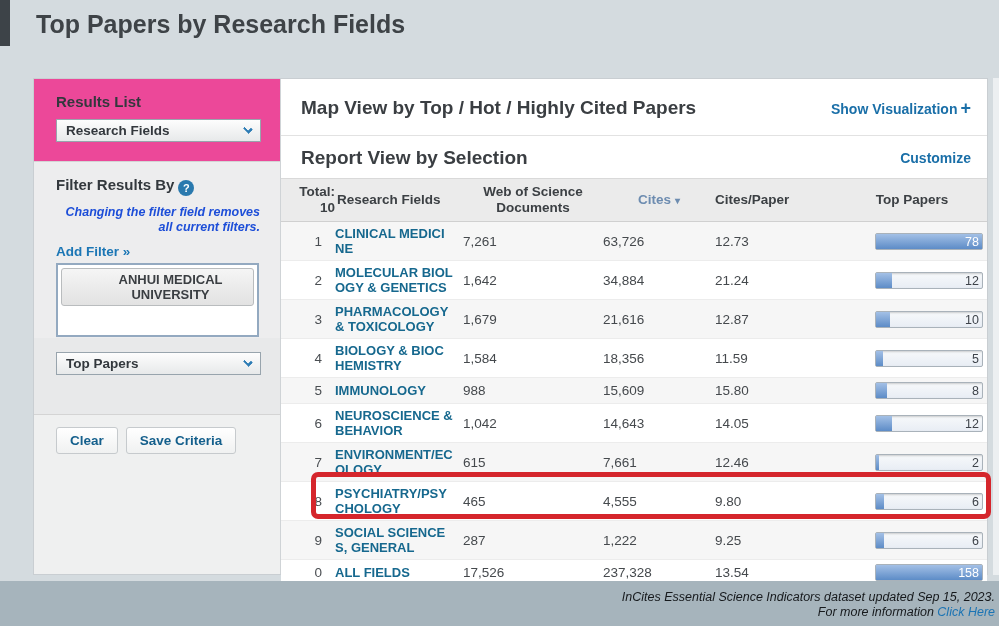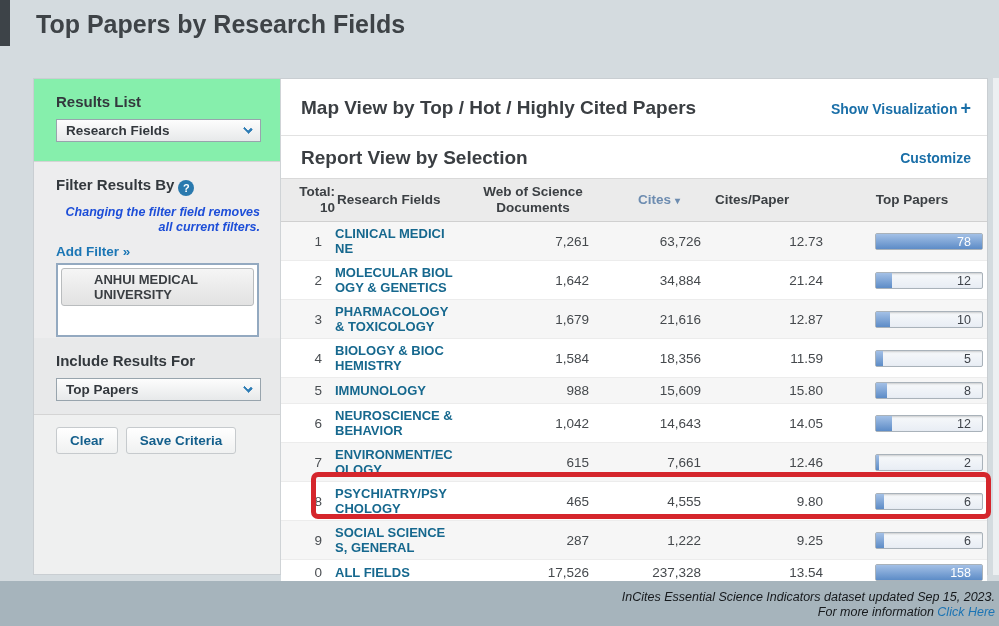--- a/index.html
+++ b/index.html
@@ -17,7 +17,7 @@
   
   .sidebar { width:247px; flex:0 0 247px; border-right:1px solid #cfd3d6; display:flex; flex-direction:column; }
   .sb-section { padding:14px 20px 14px 22px; }
-  .sb-1 { background:#86efac; height:82px; }
+  .sb-1 { background:#ec4899; height:82px; }
   .sb-2 { background:#ededee; border-top:1px solid #d4d4d4; height:177px; }
   .sb-3 { background:#e8e9ea; height:76px; }
   .sb-4 { background:#eff0f0; border-top:1px solid #d4d4d4; flex:1; padding-top:12px; }

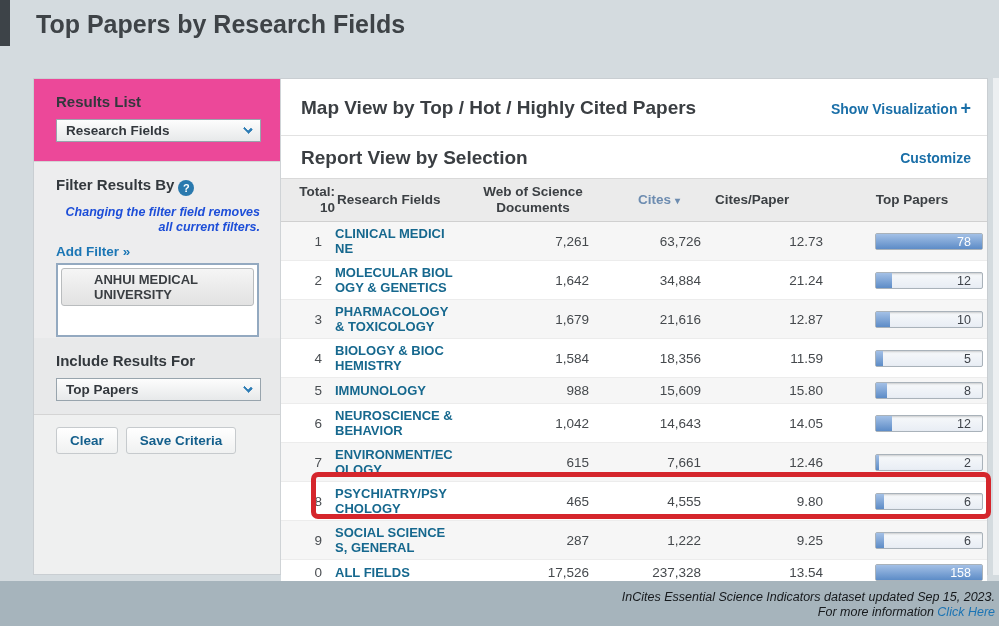--- a/index.html
+++ b/index.html
@@ -74,7 +74,7 @@
   td.c-rank { text-align:right; padding-right:13px; color:#4a4e52; }
   td.c-field a { font-size:13px; font-weight:bold; color:#16688e; text-decoration:none; line-height:15px;
                  display:block; width:118px; word-break:break-all; cursor:pointer;}
-  td.c-wos, td.c-cites, td.c-cpp { text-align:right; padding-right:14px; }
+  td.c-wos, td.c-cites, td.c-cpp { text-align:left; padding-right:14px; }
   td.c-bar { padding-right:4px; }
 
   .bar-track { position:relative; width:108px; height:17px; margin-left:auto; border:1px solid #a9b2ba;

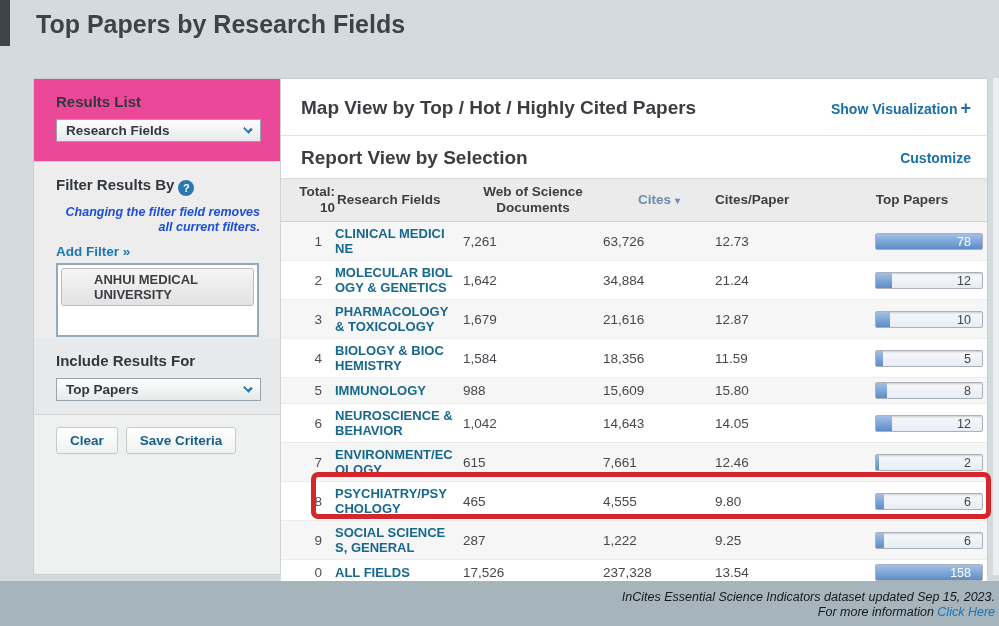--- a/index.html
+++ b/index.html
@@ -80,7 +80,7 @@
   .bar-track { position:relative; width:108px; height:17px; margin-left:auto; border:1px solid #a9b2ba;
                background:linear-gradient(#f7f9fb,#e8edf4); box-shadow:inset 1px 1px 2px rgba(0,0,0,.18); border-radius:2px; }
   .bar-fill { position:absolute; left:0; top:0; bottom:0; background:linear-gradient(#a3c0e6,#5d8cc7); }
-  .bar-label { position:absolute; right:11px; top:0; line-height:16px; font-size:12.5px; color:#3e434a;text-align:center; }
+  .bar-label { position:absolute; right:3px; top:0; line-height:16px; font-size:12.5px; color:#3e434a;text-align:center; }
   .bar-label.inside { color:#ffffff; }
 
   .highlight-box { position:absolute; border:5px solid #d5262c; border-radius:7px; pointer-events:none; display:none; }

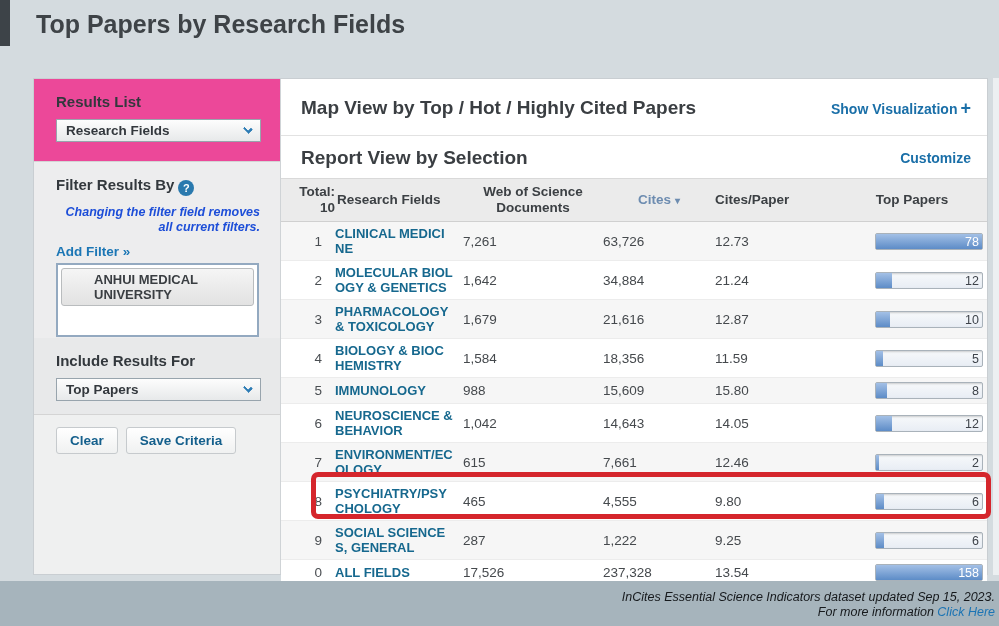--- a/index.html
+++ b/index.html
@@ -35,7 +35,7 @@
   .add-filter { font-size:13.5px; font-weight:bold; color:#1b76b5; text-decoration:none; display:inline-block; margin-bottom:4px; cursor:pointer;}
   .filter-box { width:203px; height:74px; background:#fff; border:2px solid #93a9c0; padding:3px; }
   .filter-pill { background:linear-gradient(#f5f5f5,#e2e2e2); border:1px solid #b9bcbe; border-radius:3px;
-                 padding:3px 6px 3px 32px; font-size:13px; font-weight:bold; color:#3a3e42; line-height:15px; cursor:pointer;}
+                 padding:3px 6px 3px 32px; font-size:13px; font-weight:bold; color:#3a3e42; line-height:15px; cursor:pointer;text-align:center;}
 
   .btn-row { display:flex; gap:8px; }
   .btn { background:linear-gradient(#ffffff,#f0f1f1); border:1px solid #c6cacd; border-radius:3px;

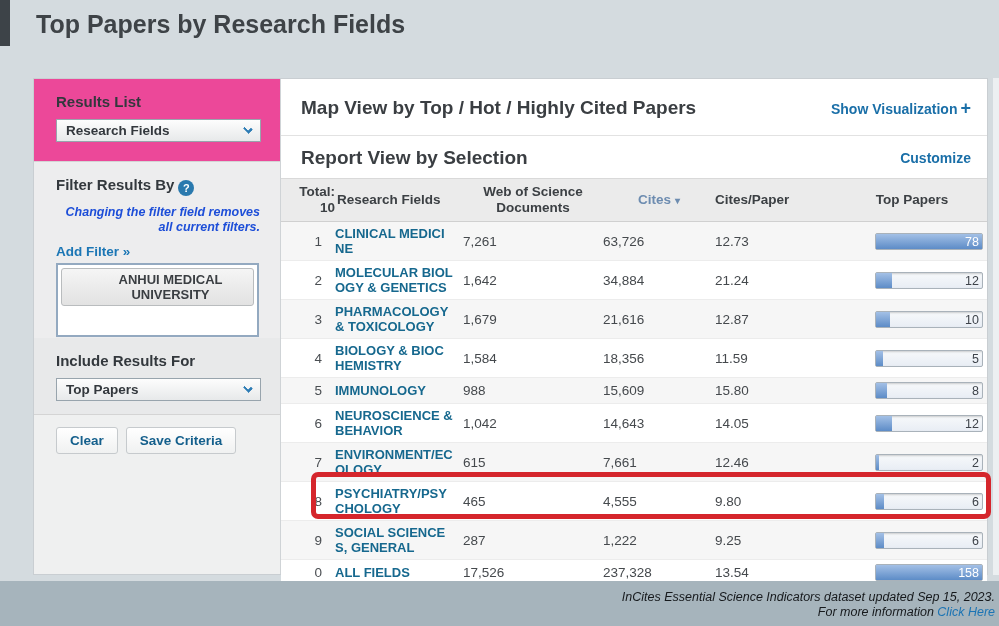--- a/index.html
+++ b/index.html
@@ -121,7 +121,6 @@
     </div>
 
     <div class="sb-section sb-3">
-      <div class="sb-label">Include Results For</div>
       <div class="dropdown">
         <span class="dd-text">Top Papers</span>
         <span class="chev"></span>

